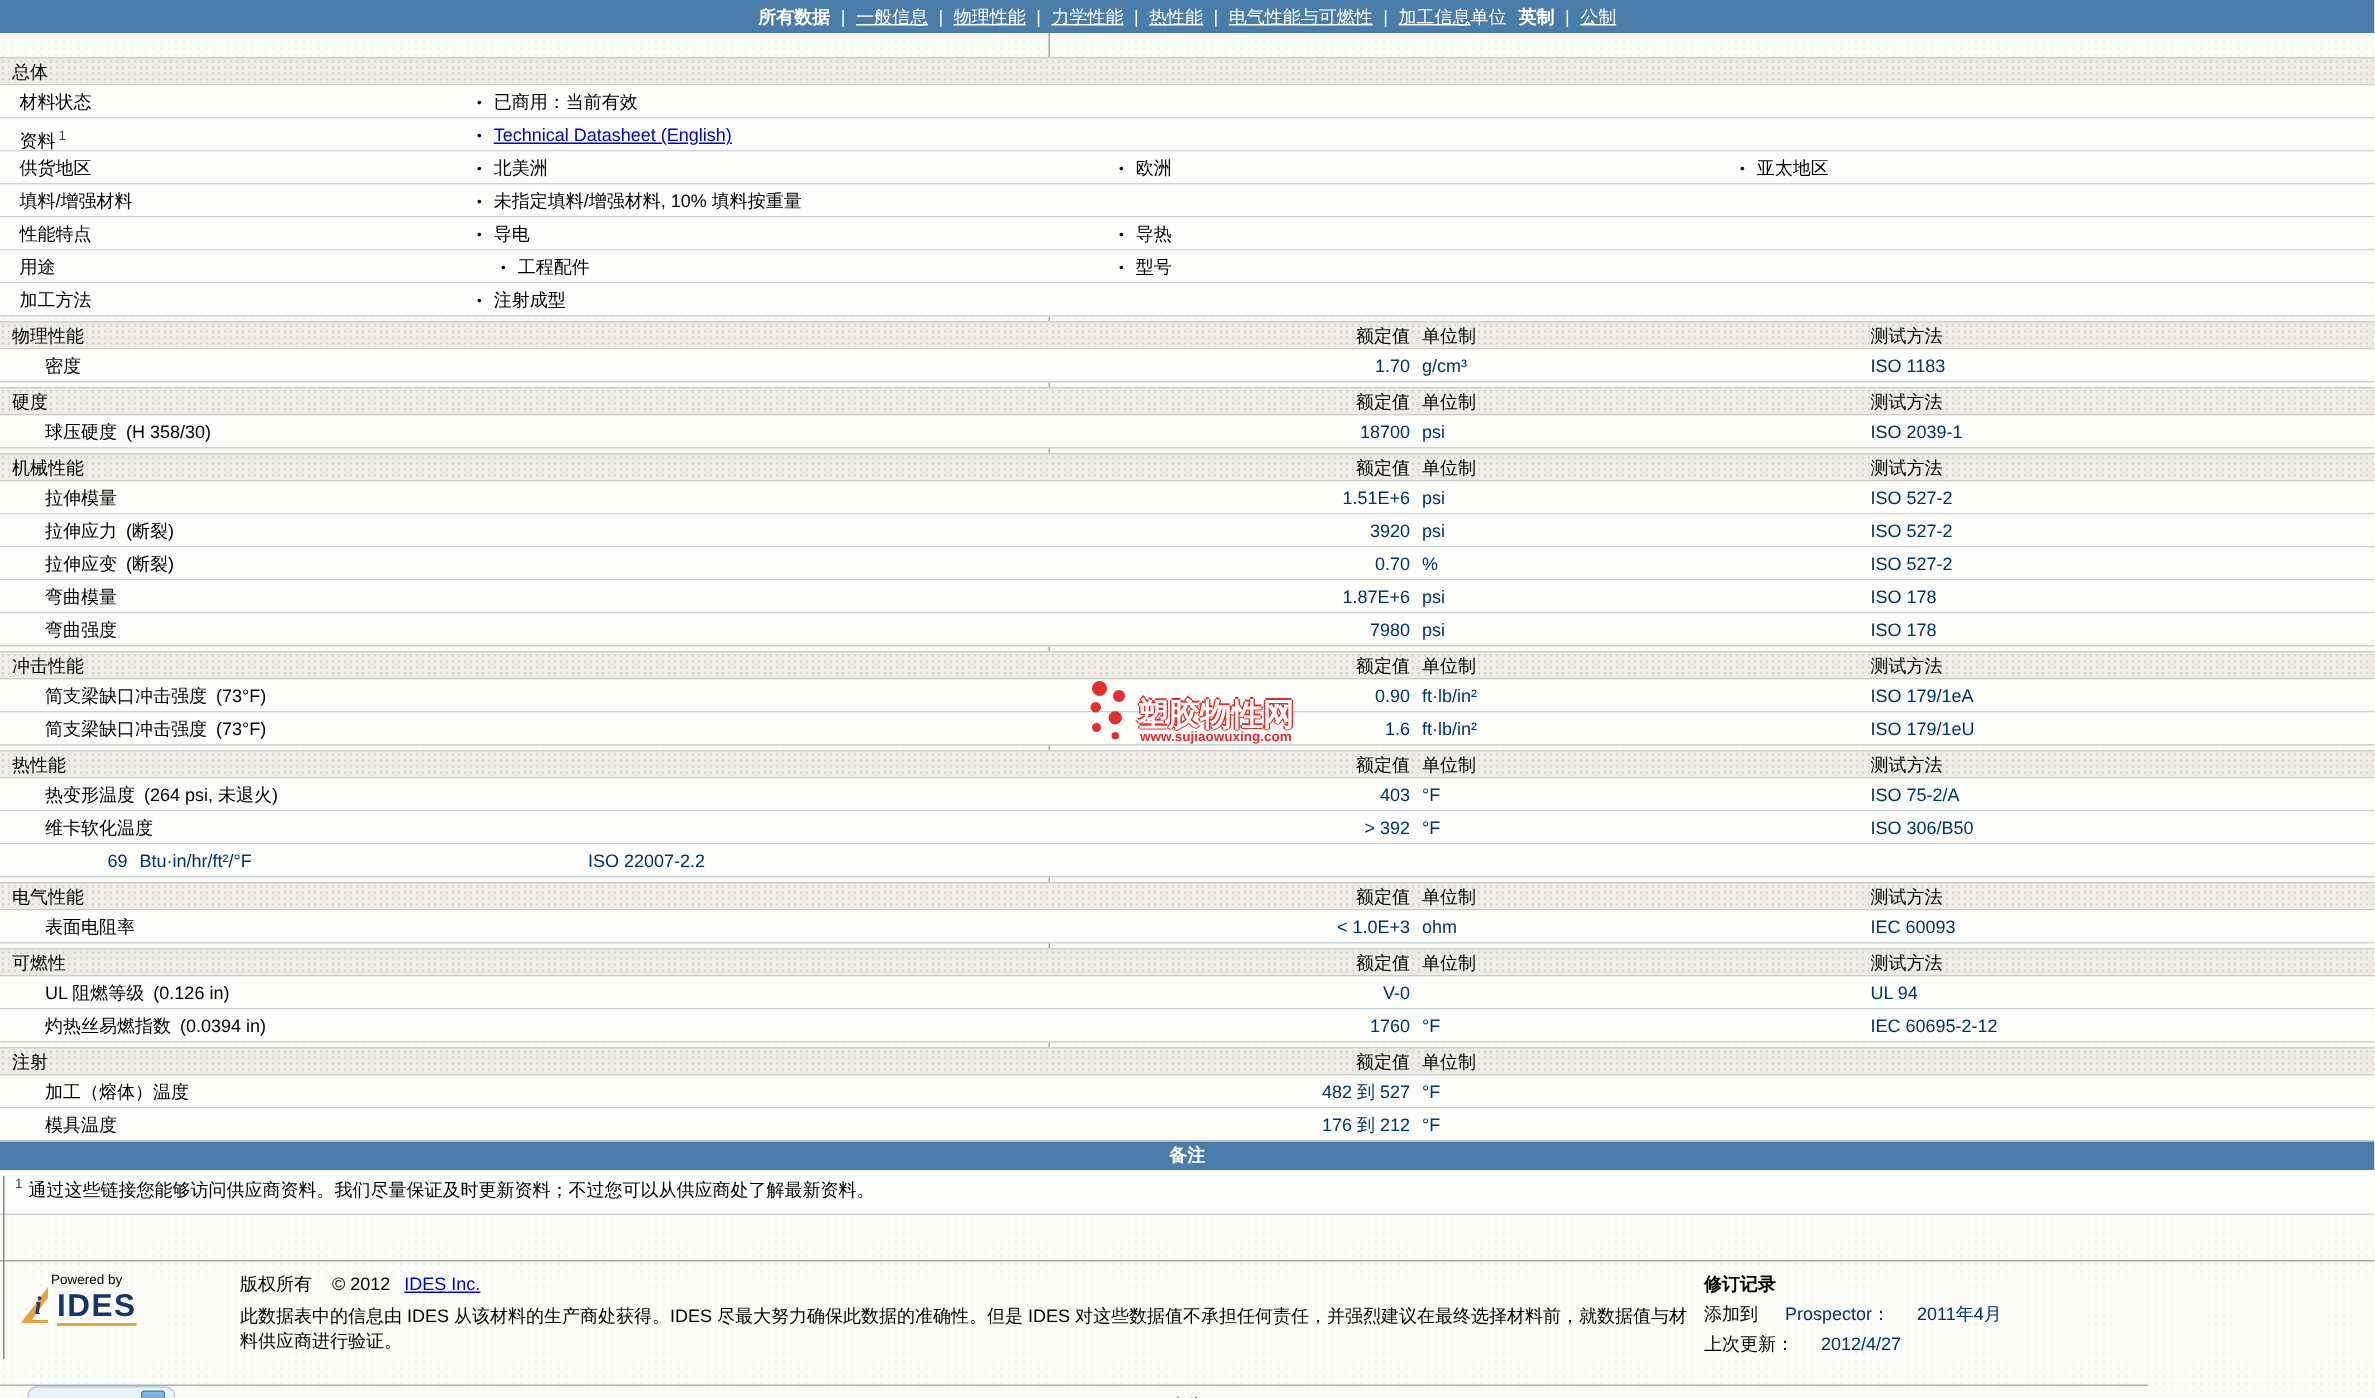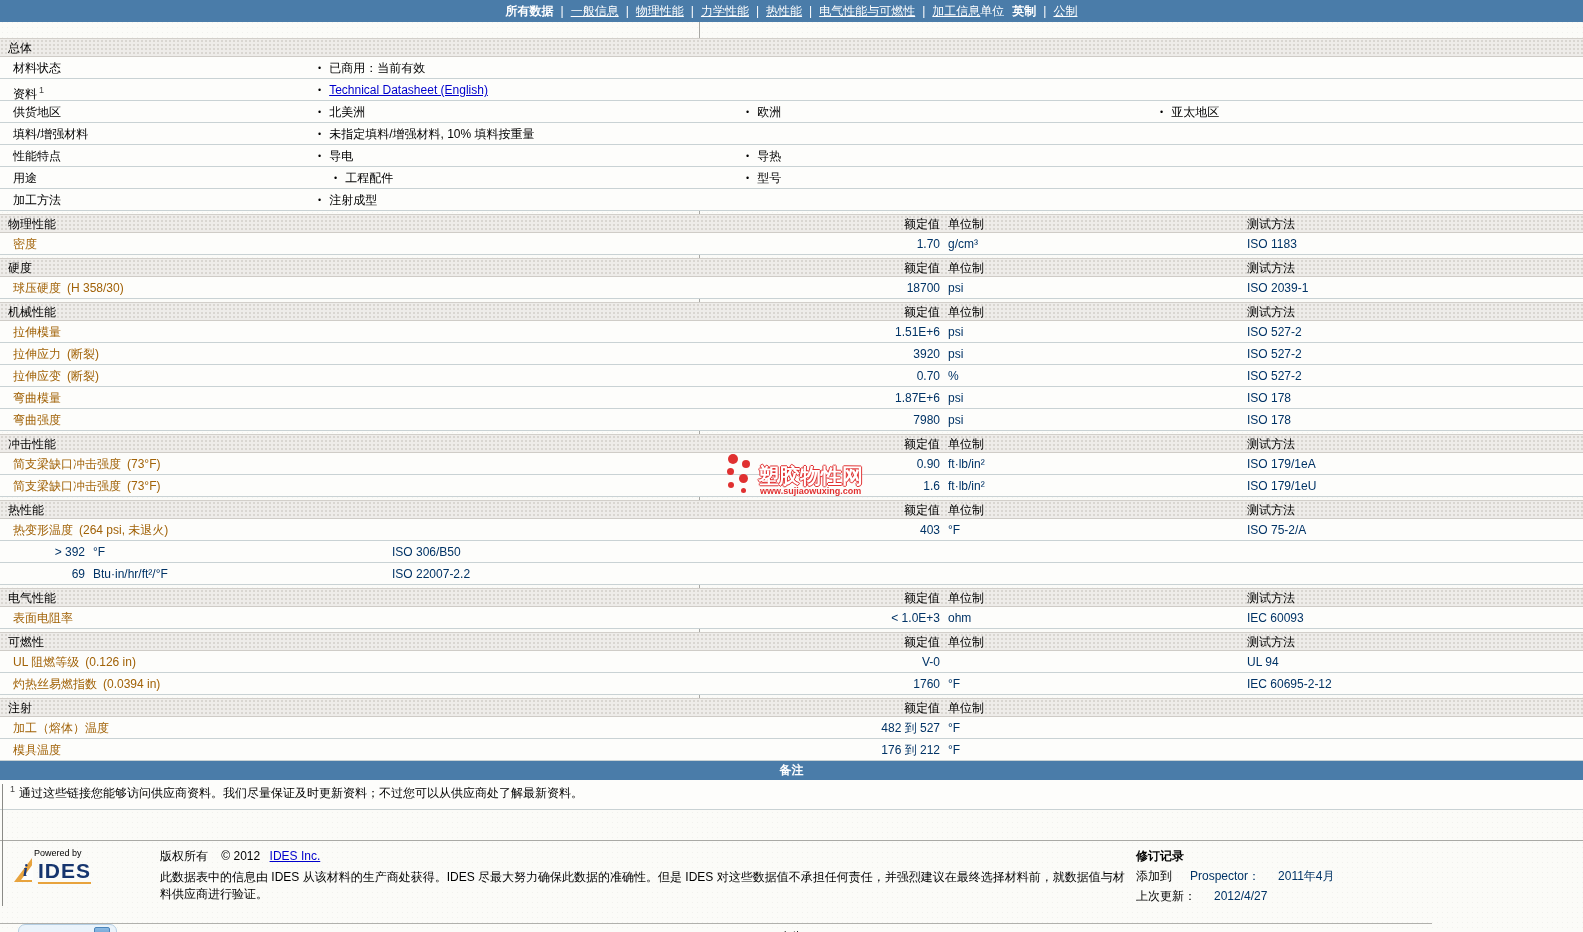--- a/index.html
+++ b/index.html
@@ -35,7 +35,7 @@
   
   .prop-row{display:flex;height:22px;line-height:22px;background:#fdfdfb;
     border-bottom:1px solid #c9d2d4;box-sizing:border-box;}
-  .p-label{flex:0 0 855px;padding-left:13px;box-sizing:border-box;color:#a16207;white-space:nowrap;}
+  .p-label{flex:0 0 855px;padding-left:30px;box-sizing:border-box;color:#000000;white-space:nowrap;}
   .p-cond{margin-left:6px;}
   .p-value{flex:0 0 85px;text-align:right;color:var(--value,#003366);white-space:nowrap;}
   .p-unit{flex:0 0 300px;padding-left:8px;box-sizing:border-box;color:var(--value,#003366);}

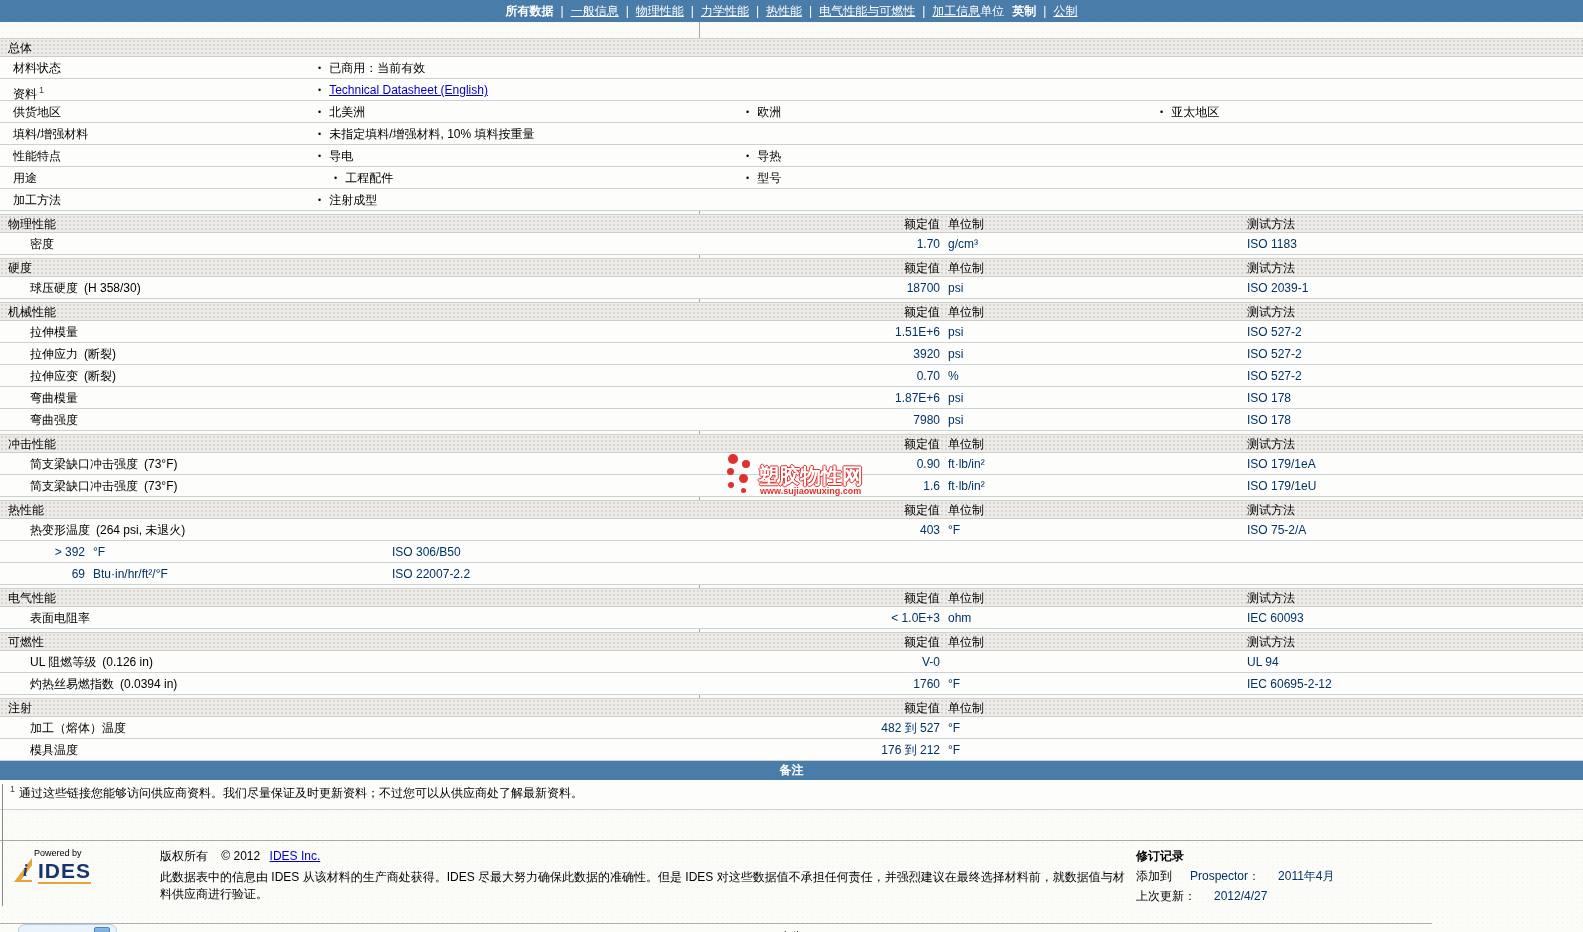--- a/index.html
+++ b/index.html
@@ -238,6 +238,7 @@
       <span class="p-method">ISO 75-2/A</span>
     </div>
     <div class="prop-row">
+      <span class="p-label">维卡软化温度</span>
       <span class="p-value">&gt; 392</span>
       <span class="p-unit">°F</span>
       <span class="p-method">ISO 306/B50</span>

